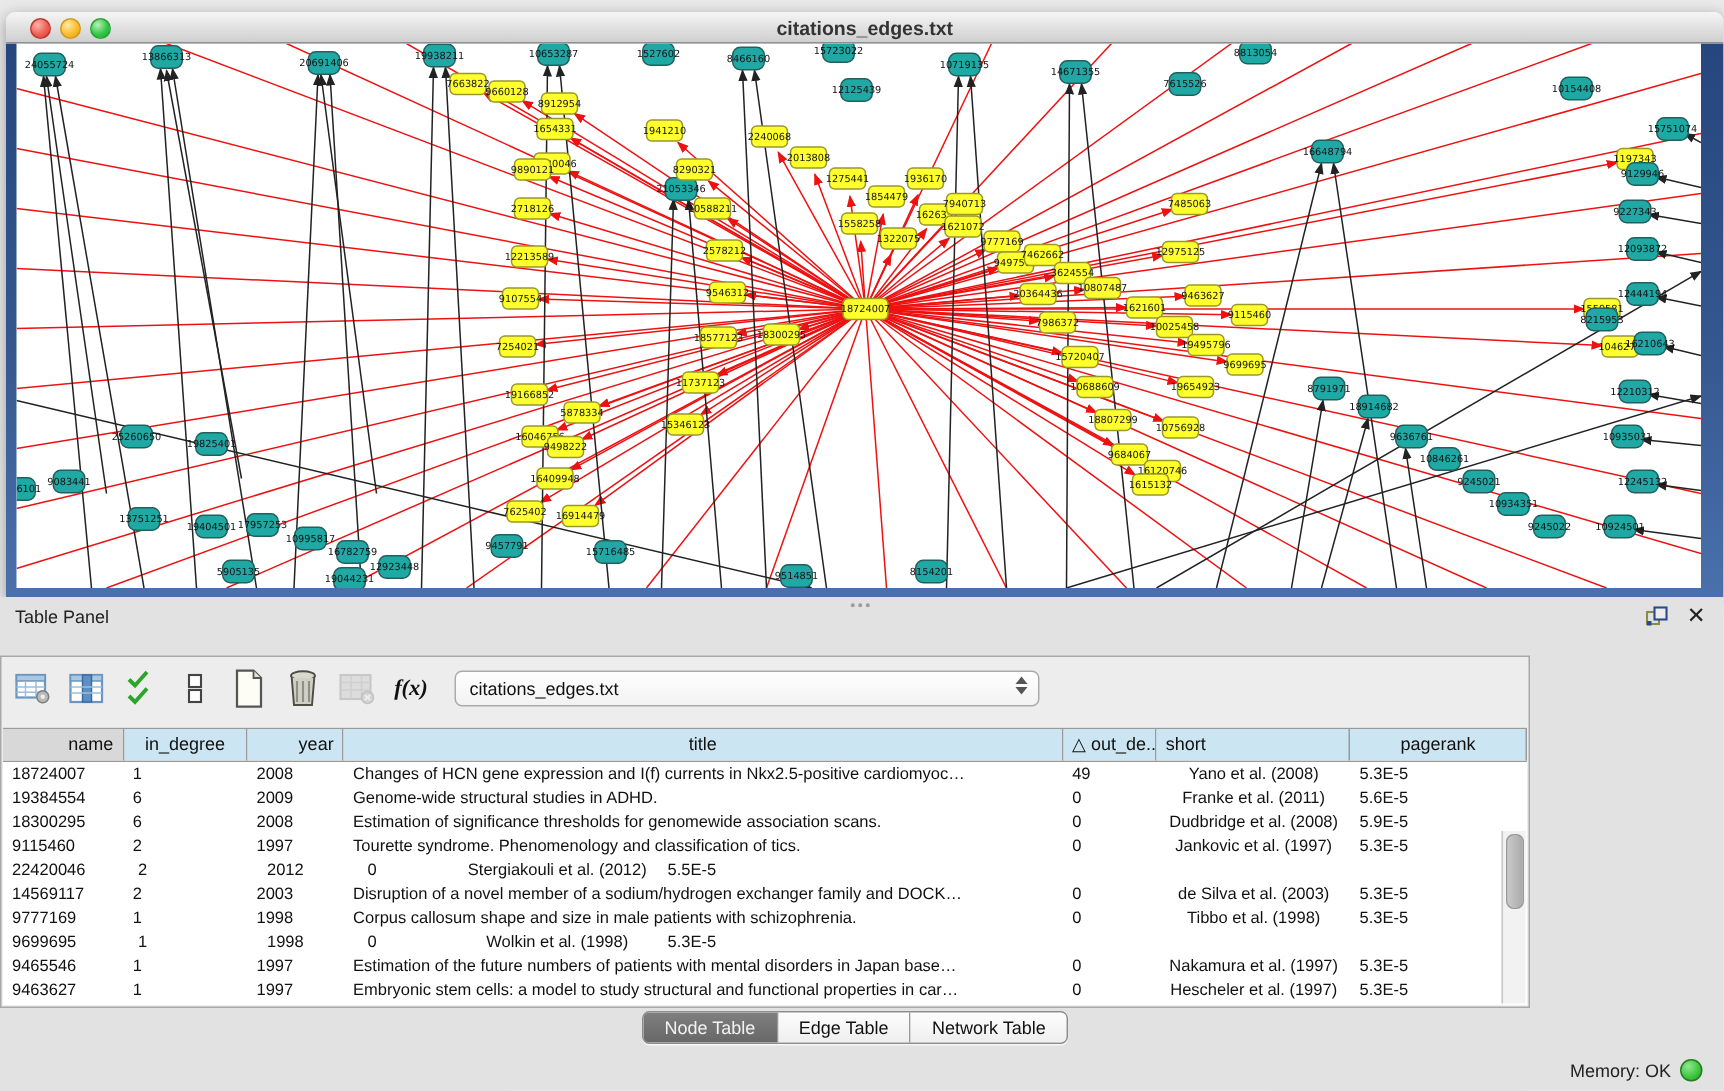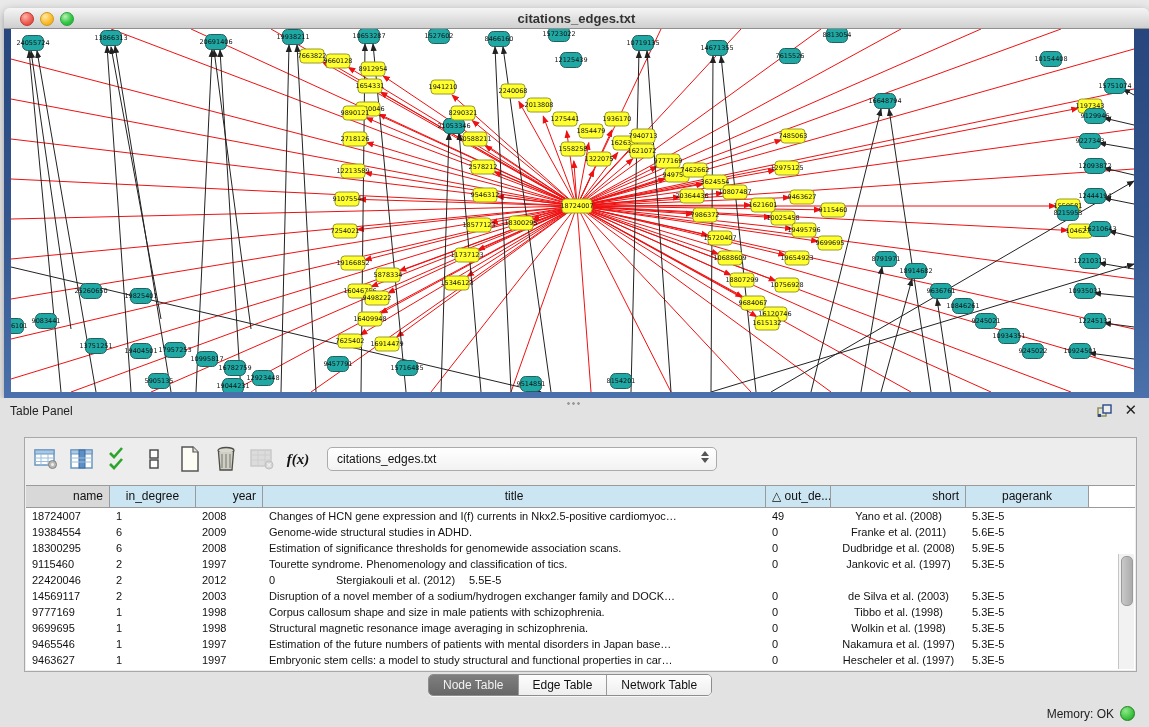--- a/index.html
+++ b/index.html
@@ -36,7 +36,7 @@
   .panel-float{position:absolute;right:36px;top:6px;width:16px;height:14px;cursor:pointer;}
   .panel-close{position:absolute;right:12px;top:3px;font-size:15px;font-weight:bold;color:#222;cursor:pointer;}
 
-  .panel-body{position:absolute;left:24px;top:39px;width:1113px;height:235px;
+  .panel-body{position:absolute;left:0;top:39px;width:1020px;height:235px;
     border:1px solid #a8a8a8;background:#ededed;box-sizing:border-box;}
   .toolbar{position:absolute;left:0;top:0;height:42px;width:100%;display:flex;align-items:center;}
   .tool-btn{width:30px;height:30px;margin-left:6px;display:flex;align-items:center;justify-content:center;

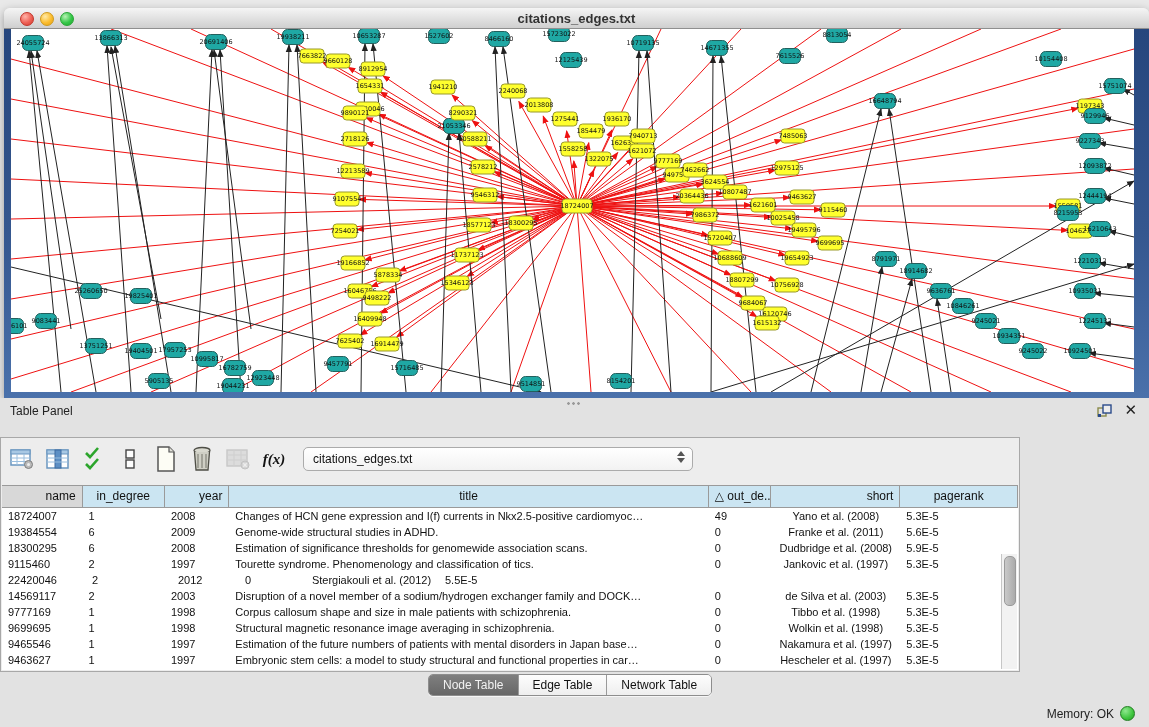--- a/index.html
+++ b/index.html
@@ -786,7 +786,7 @@
             <div class="th" style="width: 67px; text-align: right;">year</div>
             <div class="th" style="width: 503px; text-align: center;">title</div>
             <div class="th" style="width: 65px; text-align: right;">△ out_de...</div>
-            <div class="th" style="width: 135px; text-align: right;">short</div>
+            <div class="th" style="width: 135px; text-align: left;">short</div>
             <div class="th" style="width: 123px; text-align: center;">pagerank</div>
           </div>
         <div class="tbody">

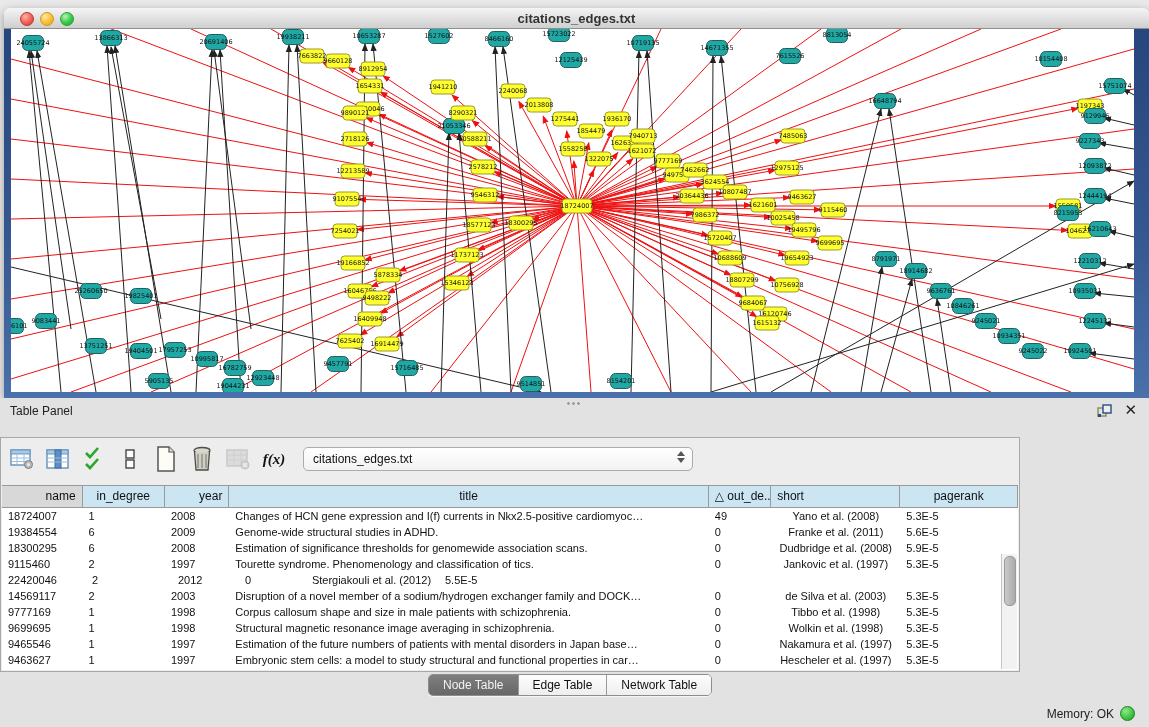--- a/index.html
+++ b/index.html
@@ -856,7 +856,6 @@
               <div class="td" style="width: 84px; text-align: left;">9699695</div>
               <div class="td" style="width: 86px; text-align: left;">1</div>
               <div class="td" style="width: 67px; text-align: left;">1998</div>
-              <div class="td" style="width: 503px; text-align: left;">Structural magnetic resonance image averaging in schizophrenia.</div>
               <div class="td" style="width: 65px; text-align: left;">0</div>
               <div class="td" style="width: 135px; text-align: center;">Wolkin et al. (1998)</div>
               <div class="td" style="width: 123px; text-align: left;">5.3E-5</div>

